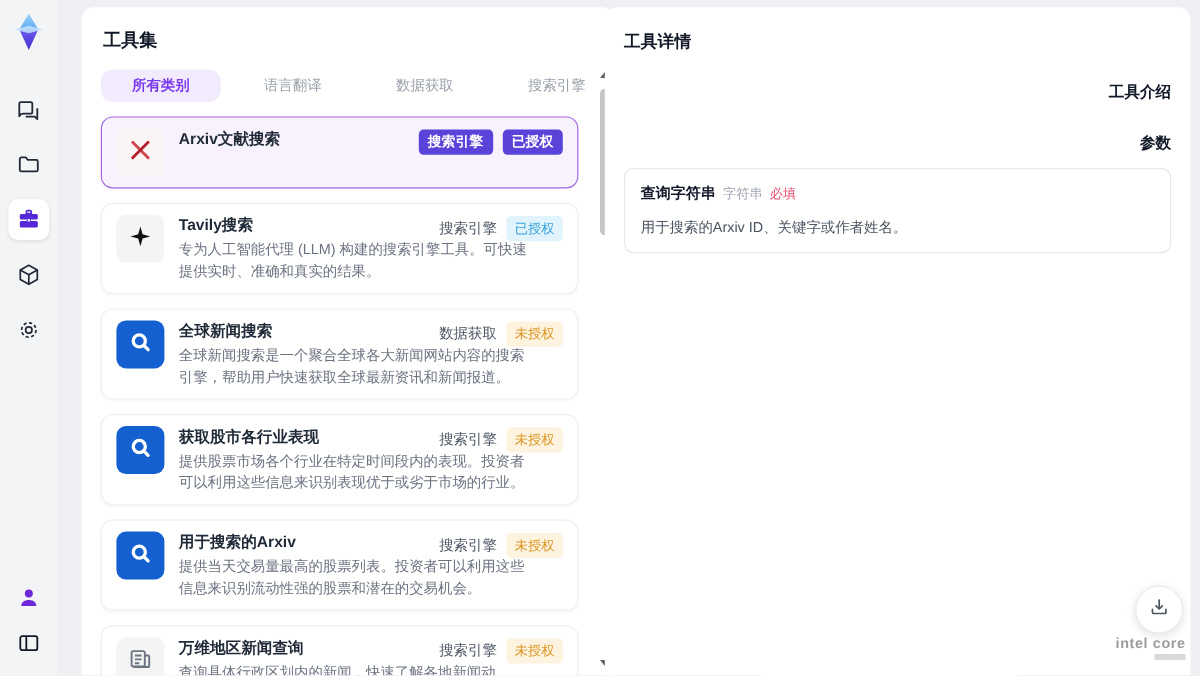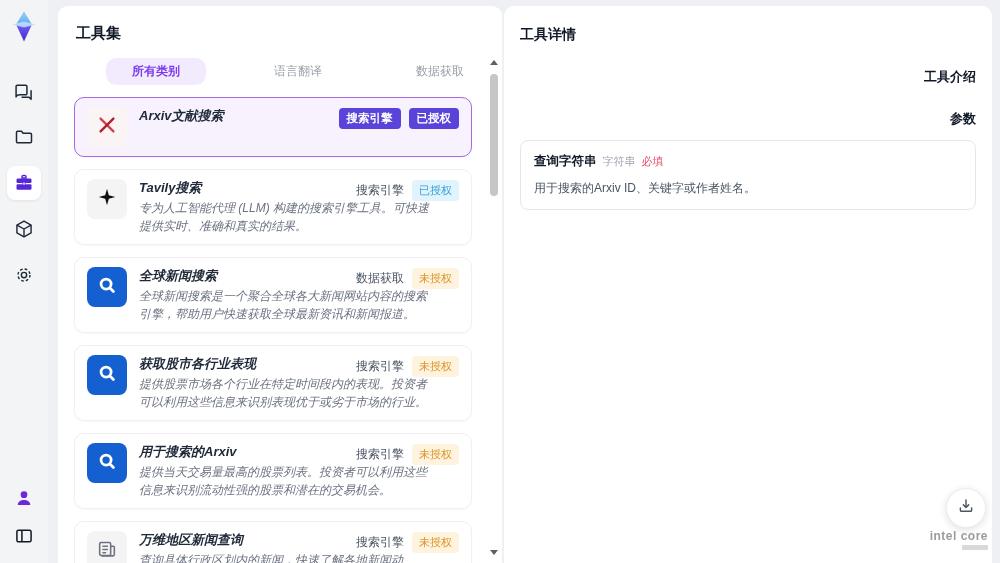--- a/index.html
+++ b/index.html
@@ -26,7 +26,7 @@
 
   
   .panel { background:#fff; position:absolute; top:6px; bottom:0; border-radius:10px 10px 0 0; }
-  .panel-left  { left:58px;  width:444px; padding:18px 16px 0 16px; overflow:hidden; }
+  .panel-left  { left:68px;  width:444px; padding:18px 16px 0 16px; overflow:hidden; }
   .panel-right { left:504px; right:8px;  padding:20px 16px; }
 
   .page-title { font-size:15px; font-weight:bold; color:#111827; margin:0 0 15px 2px; }

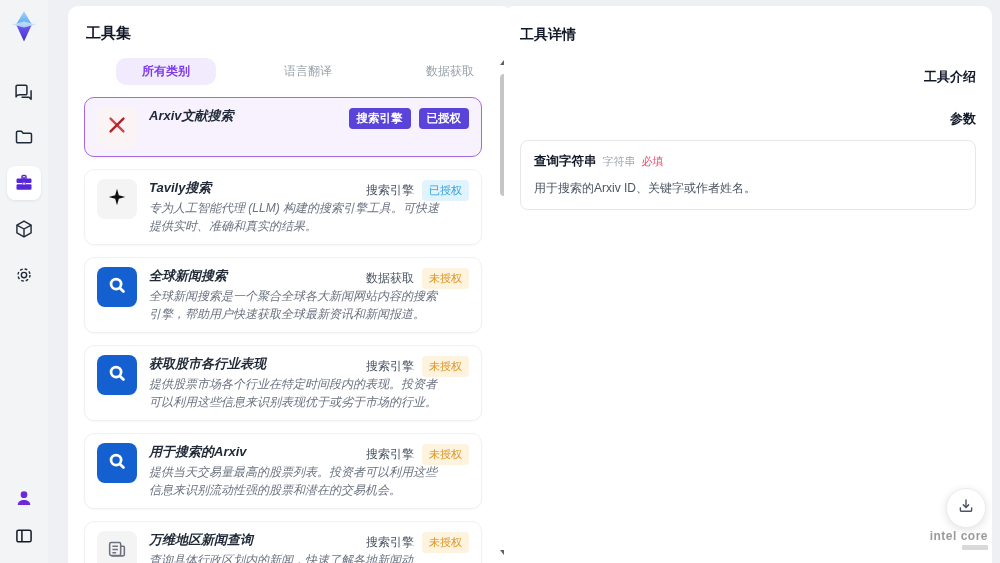--- a/index.html
+++ b/index.html
@@ -33,7 +33,7 @@
 
   
   .tabs { display:flex; gap:10px; align-items:center; }
-  .tab { font-size:12px; color:#9aa1ab; padding:5px 26px; border-radius:10px; cursor:pointer; white-space:nowrap;margin-left:32px; }
+  .tab { font-size:12px; color:#9aa1ab; padding:5px 26px; border-radius:10px; cursor:pointer; white-space:nowrap; }
   .tab.active { color:#7c3aed; background:#f2ebfd; font-weight:bold; }
 
   

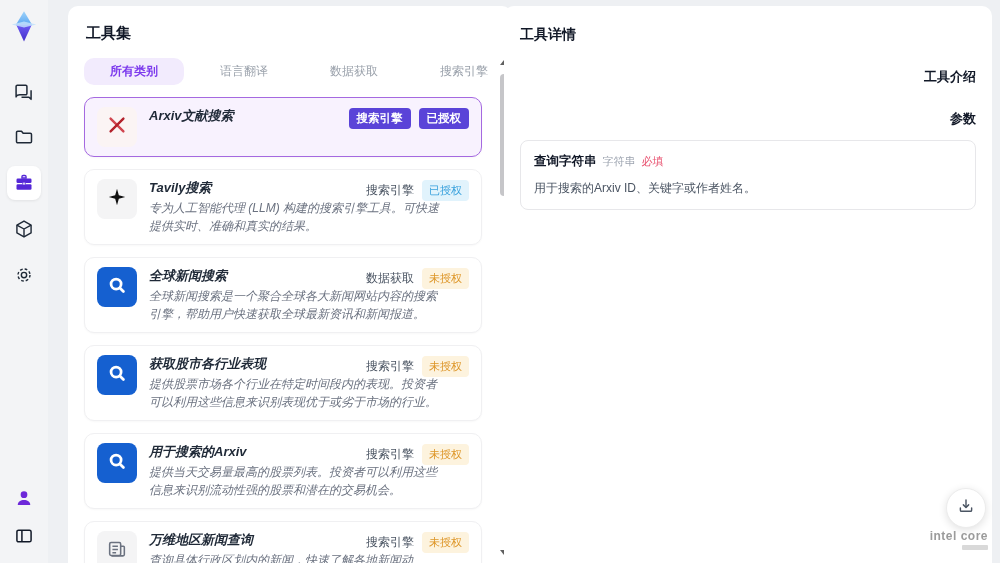--- a/index.html
+++ b/index.html
@@ -53,7 +53,7 @@
   .icon-news-search { background:#1560d0; }
   .icon-stock-search{ background:#1560d0; }
   .icon-newspaper   { background:#f4f4f5; }
-  .tool-body { flex:1; min-width:0;font-style:italic; }
+  .tool-body { flex:1; min-width:0; }
   .tool-title { font-size:13px; font-weight:bold; color:#1f2937; line-height:17px; padding-right:130px; }
   .tool-desc  { font-size:12px; color:#6b7280; line-height:18px; margin-top:3px; max-width:292px; }
   .tool-meta  { position:absolute; top:10px; right:12px; display:flex; gap:8px; align-items:center; }

